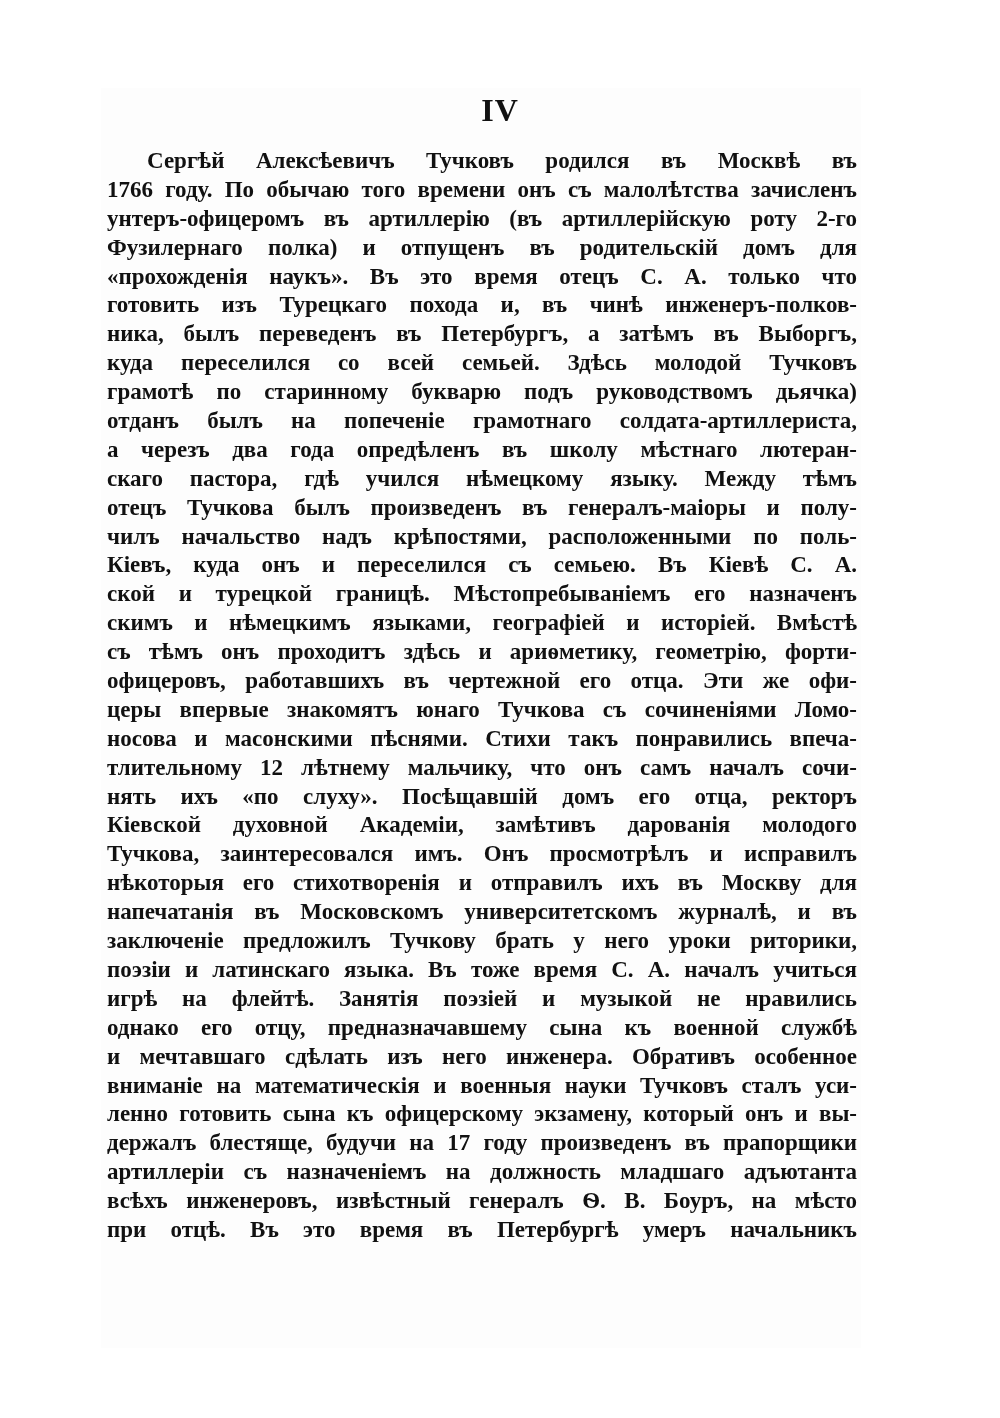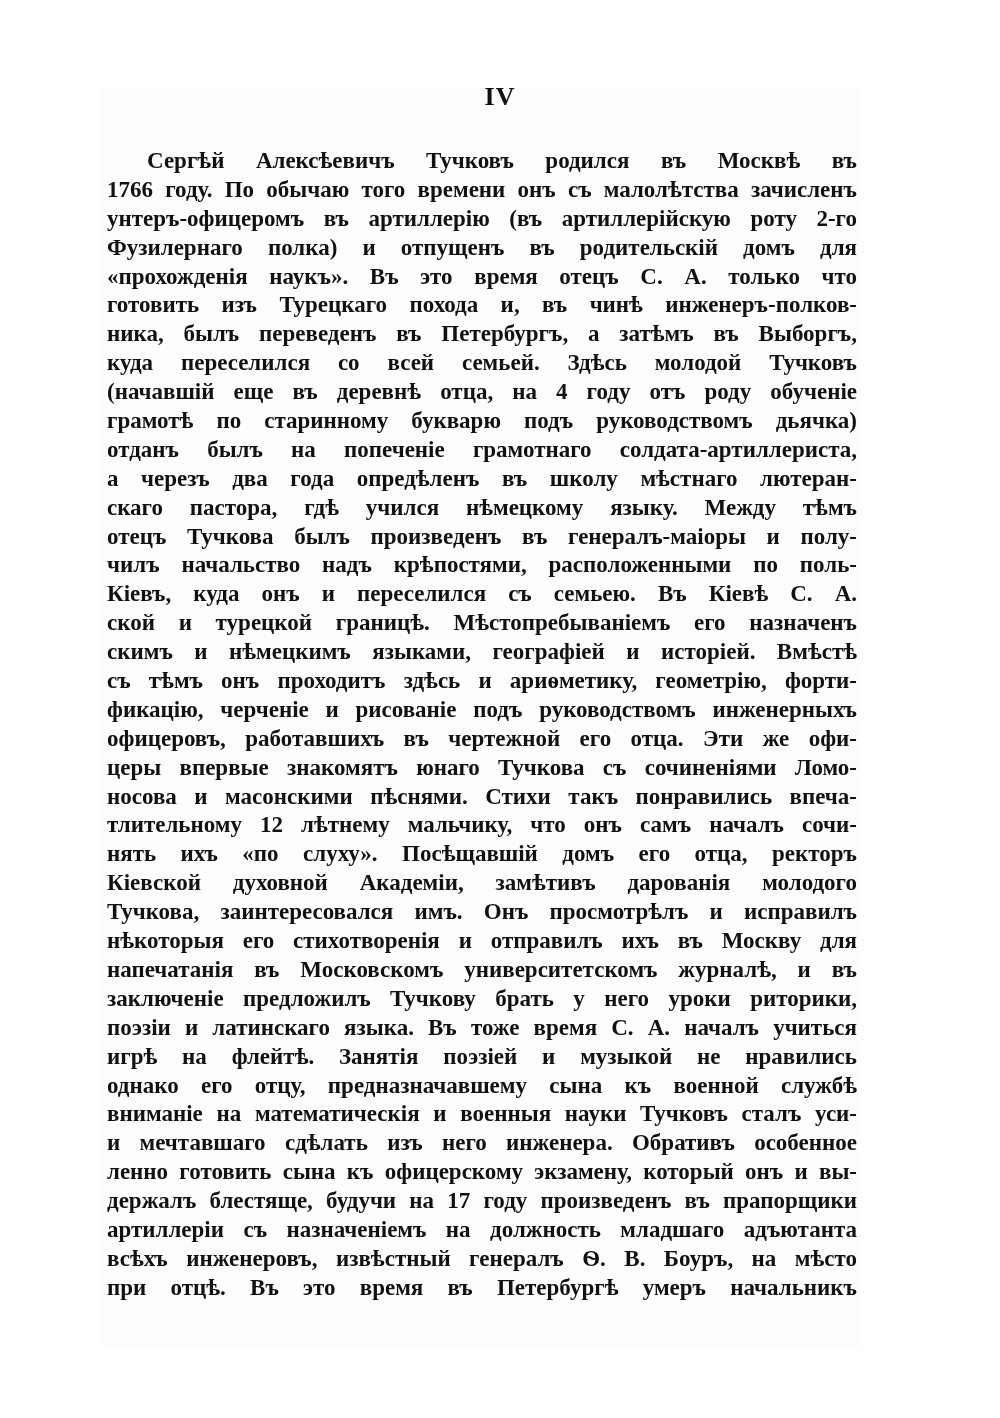--- a/index.html
+++ b/index.html
@@ -27,11 +27,11 @@
       position: absolute;
       left: 0;
       width: 1000px;
-      top: 82px;
+      top: 92px;
       text-align: center;
       font-family: "Liberation Serif", "DejaVu Serif", serif;
       font-weight: bold;
-      font-size: 26px;
+      font-size: 32px;
       letter-spacing: 1px;
       color: #111;
     }

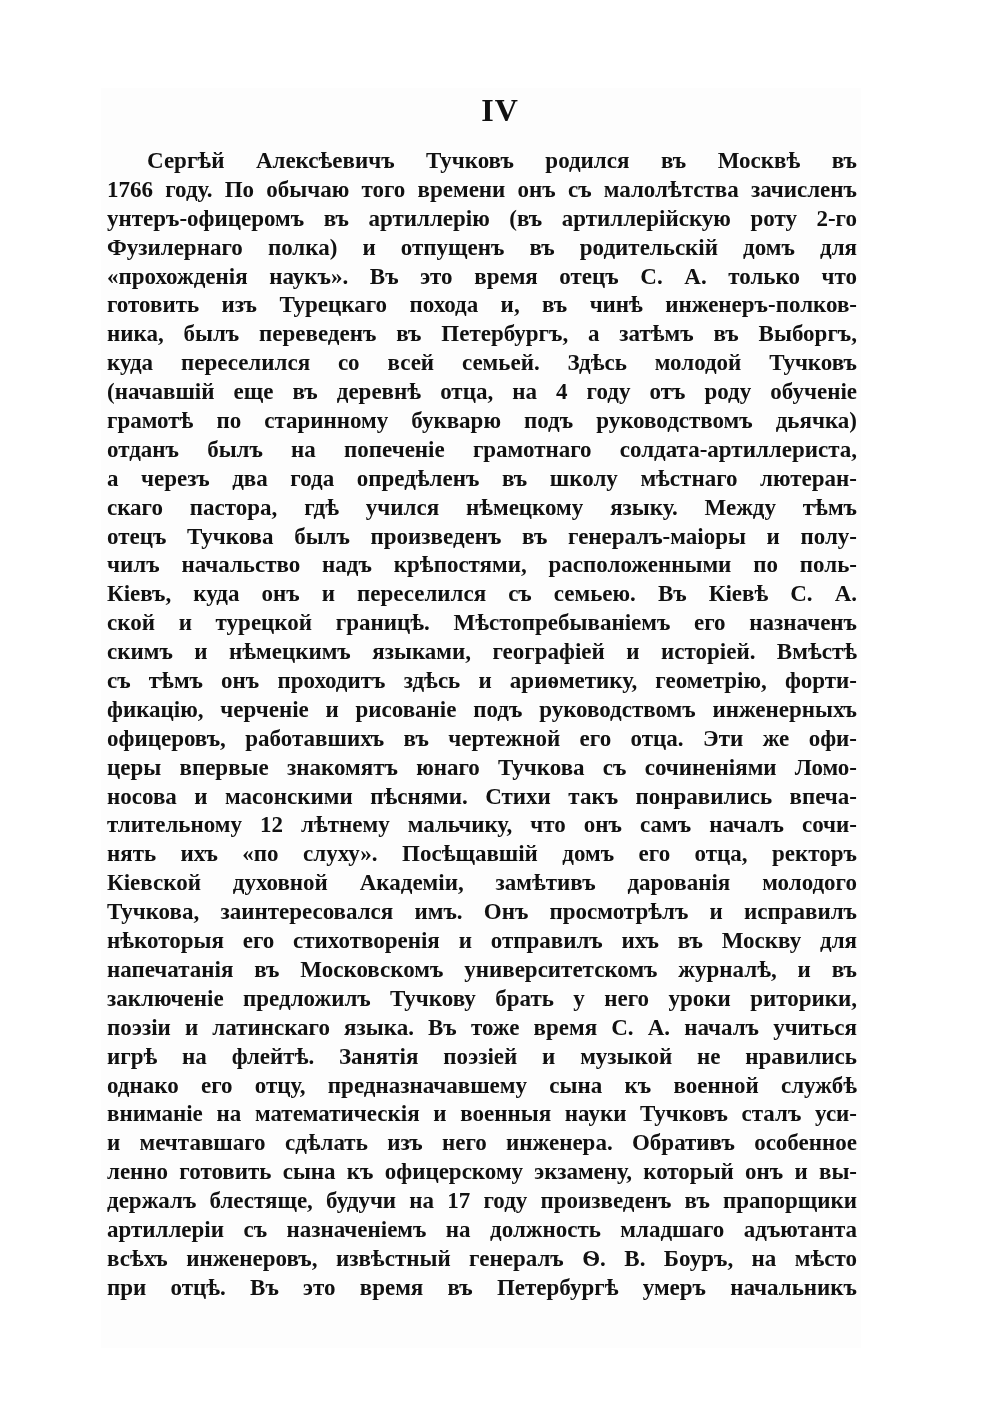--- a/index.html
+++ b/index.html
@@ -76,7 +76,6 @@
   <span class="line">готовить изъ Турецкаго похода и, въ чинѣ инженеръ-полков-</span>
   <span class="line">ника, былъ переведенъ въ Петербургъ, а затѣмъ въ Выборгъ,</span>
   <span class="line">куда переселился со всей семьей. Здѣсь молодой Тучковъ</span>
-  <span class="line">(начавшій еще въ деревнѣ отца, на 4 году отъ роду обученіе</span>
   <span class="line">грамотѣ по старинному букварю подъ руководствомъ дьячка)</span>
   <span class="line">отданъ былъ на попеченіе грамотнаго солдата-артиллериста,</span>
   <span class="line">а черезъ два года опредѣленъ въ школу мѣстнаго лютеран-</span>

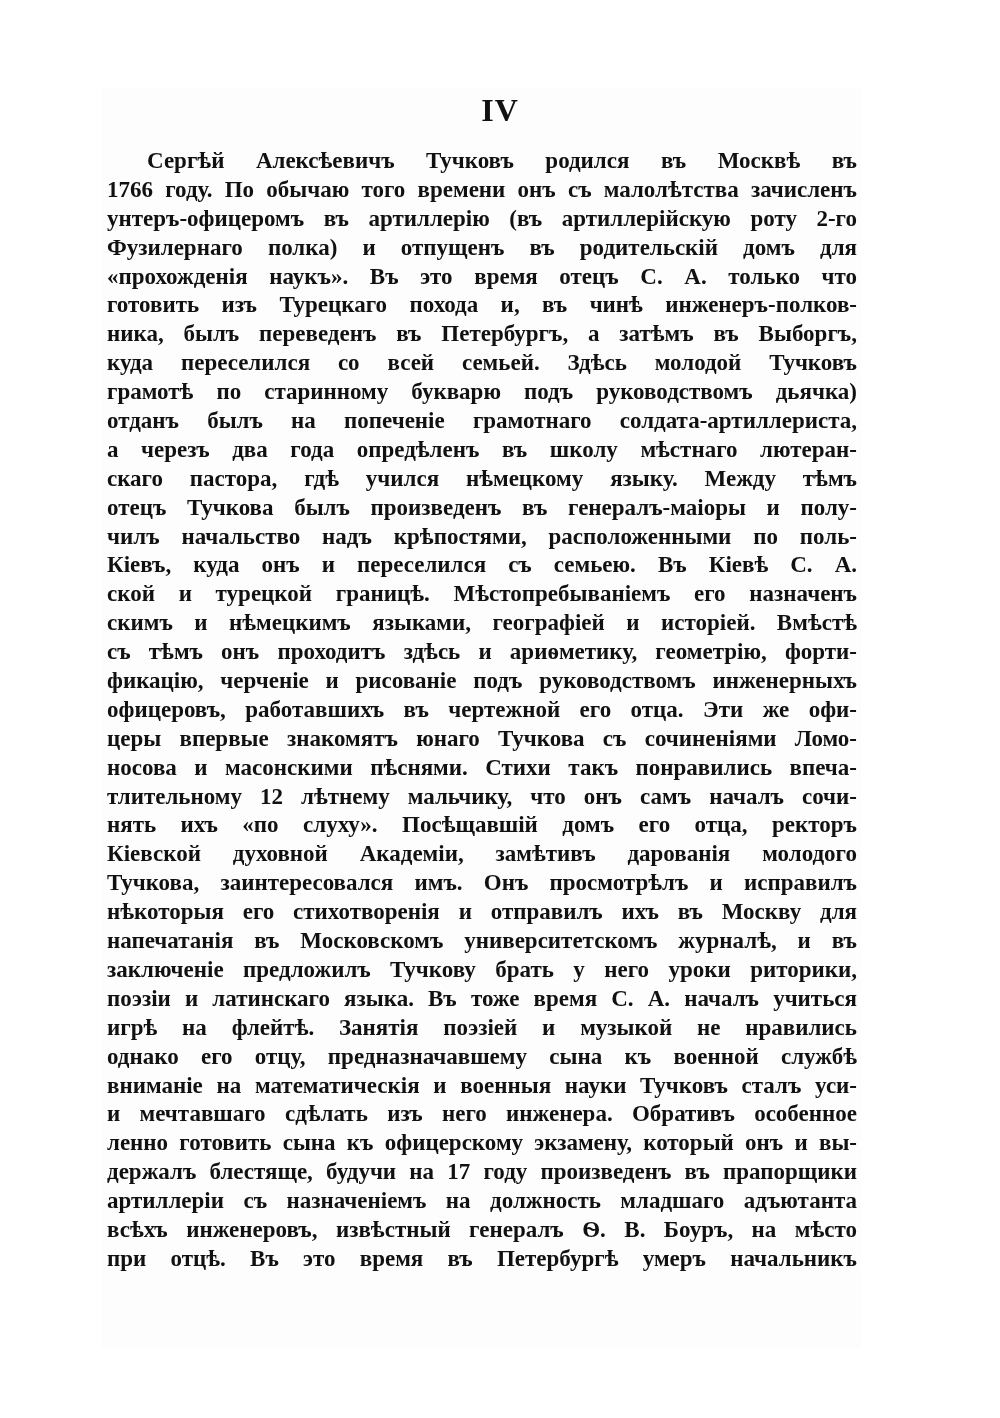--- a/index.html
+++ b/index.html
@@ -86,7 +86,6 @@
   <span class="line">ской и турецкой границѣ. Мѣстопребываніемъ его назначенъ</span>
   <span class="line">скимъ и нѣмецкимъ языками, географіей и исторіей. Вмѣстѣ</span>
   <span class="line">съ тѣмъ онъ проходитъ здѣсь и ариѳметику, геометрію, форти-</span>
-  <span class="line">фикацію, черченіе и рисованіе подъ руководствомъ инженерныхъ</span>
   <span class="line">офицеровъ, работавшихъ въ чертежной его отца. Эти же офи-</span>
   <span class="line">церы впервые знакомятъ юнаго Тучкова съ сочиненіями Ломо-</span>
   <span class="line">носова и масонскими пѣснями. Стихи такъ понравились впеча-</span>

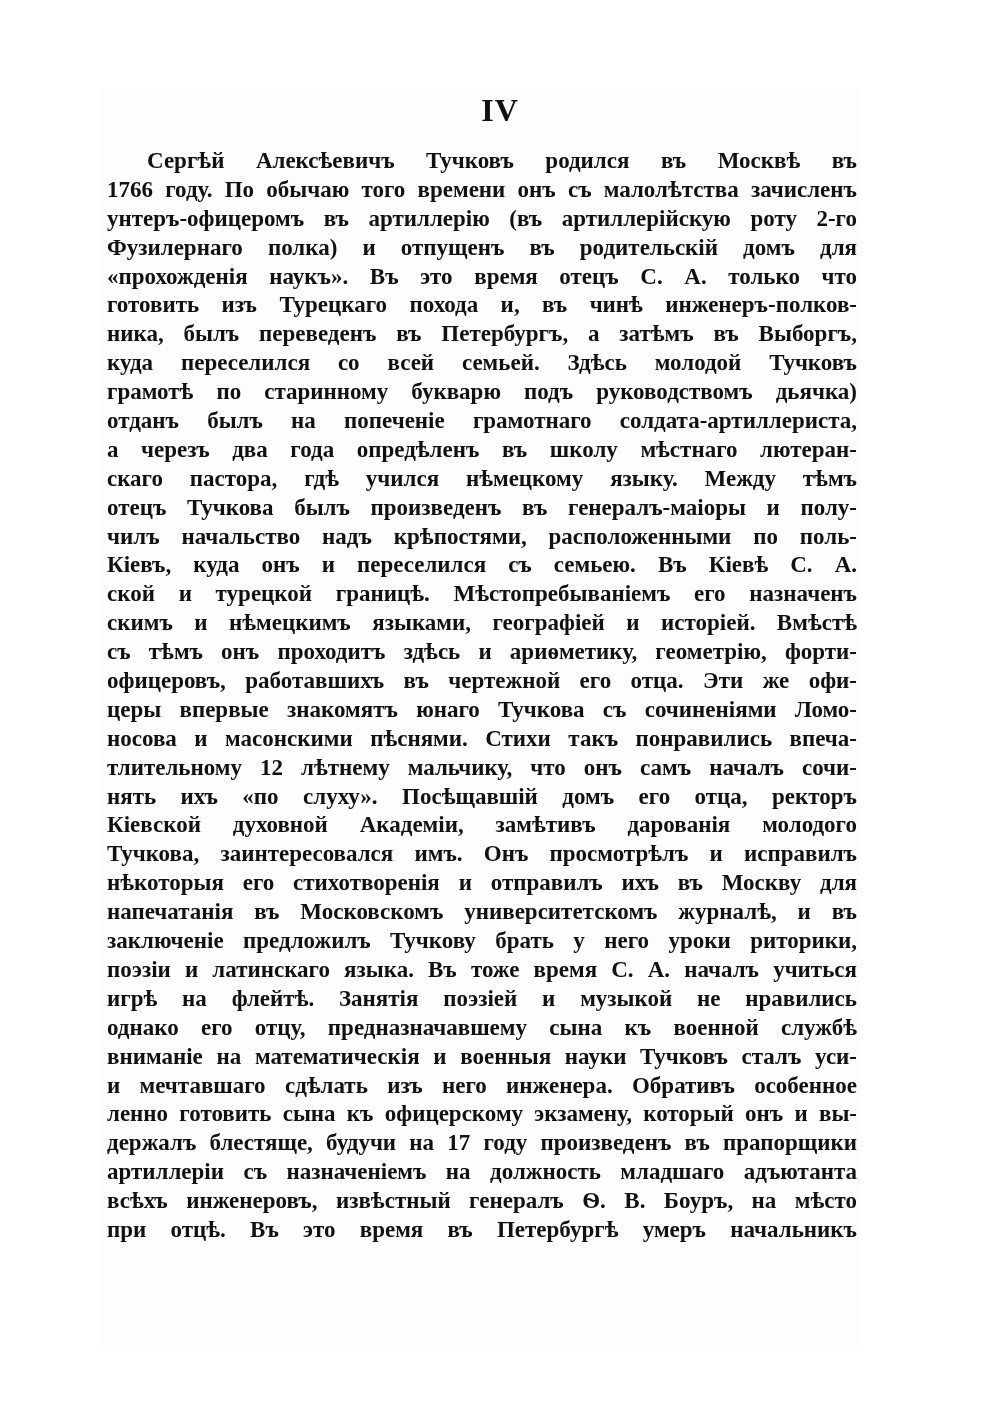--- a/index.html
+++ b/index.html
@@ -99,8 +99,8 @@
   <span class="line">поэзіи и латинскаго языка. Въ тоже время С. А. началъ учиться</span>
   <span class="line">игрѣ на флейтѣ. Занятія поэзіей и музыкой не нравились</span>
   <span class="line">однако его отцу, предназначавшему сына къ военной службѣ</span>
+  <span class="line">и мечтавшаго сдѣлать изъ него инженера. Обративъ особенное</span>
   <span class="line">вниманіе на математическія и военныя науки Тучковъ сталъ уси-</span>
-  <span class="line">и мечтавшаго сдѣлать изъ него инженера. Обративъ особенное</span>
   <span class="line">ленно готовить сына къ офицерскому экзамену, который онъ и вы-</span>
   <span class="line">держалъ блестяще, будучи на 17 году произведенъ въ прапорщики</span>
   <span class="line">артиллеріи съ назначеніемъ на должность младшаго адъютанта</span>

